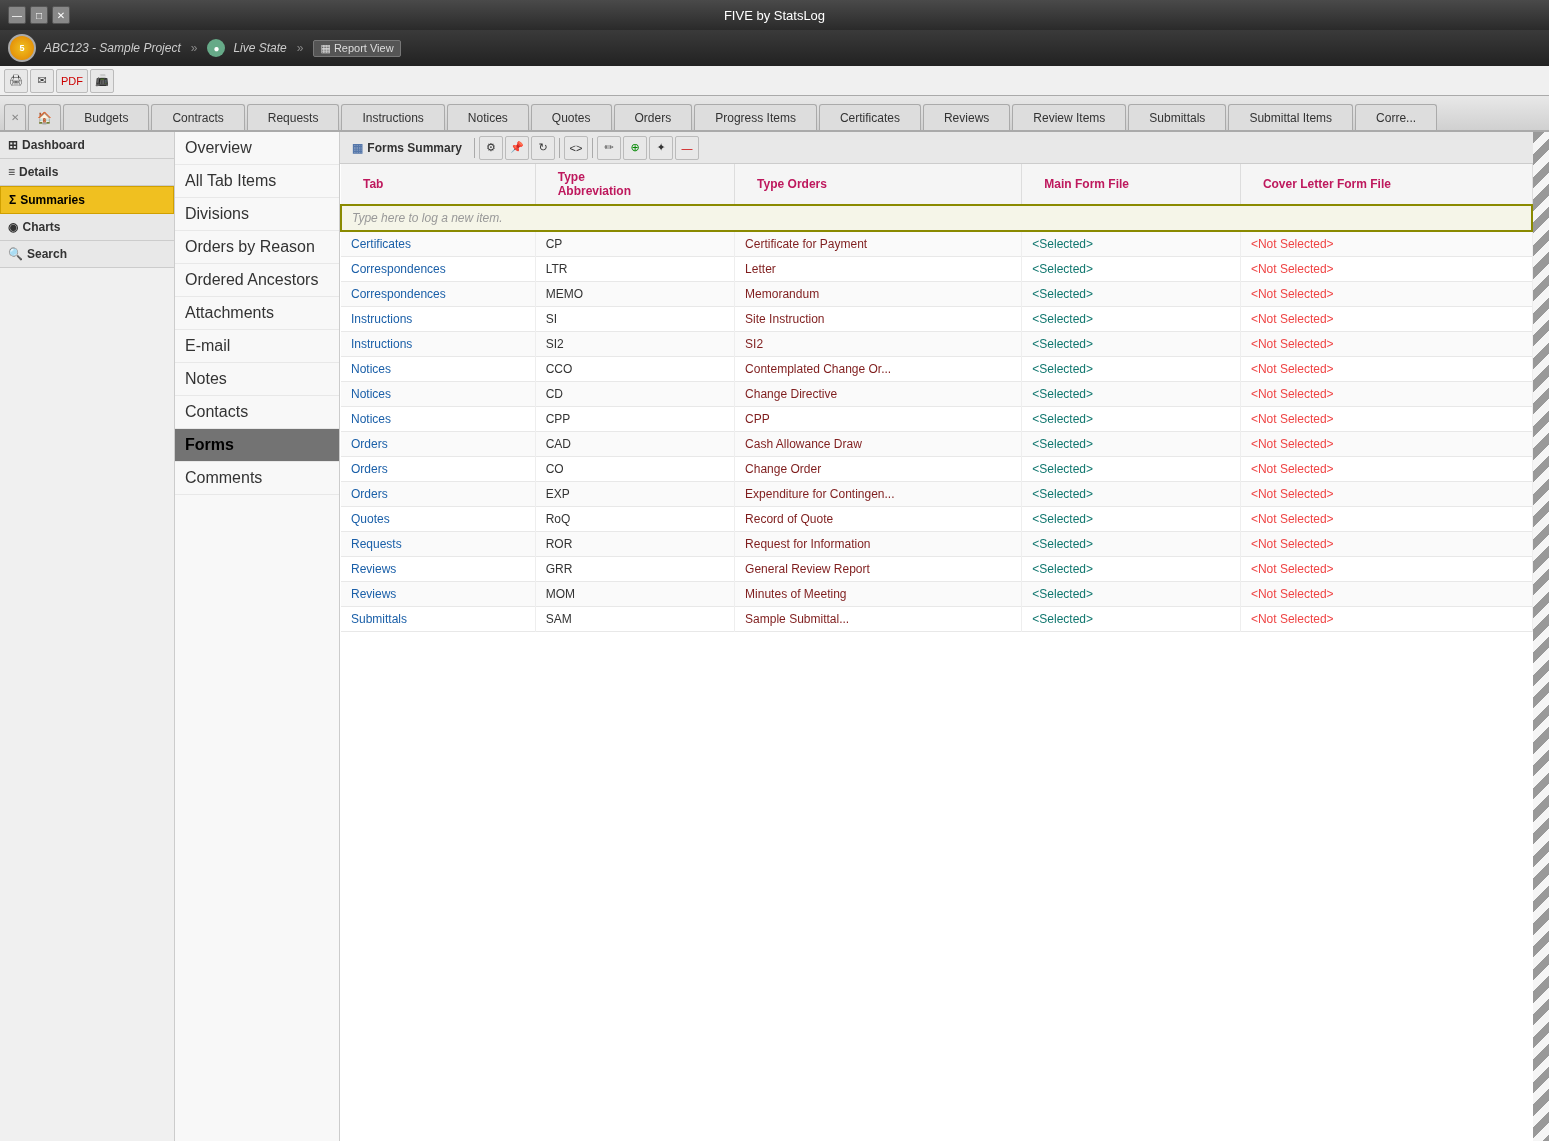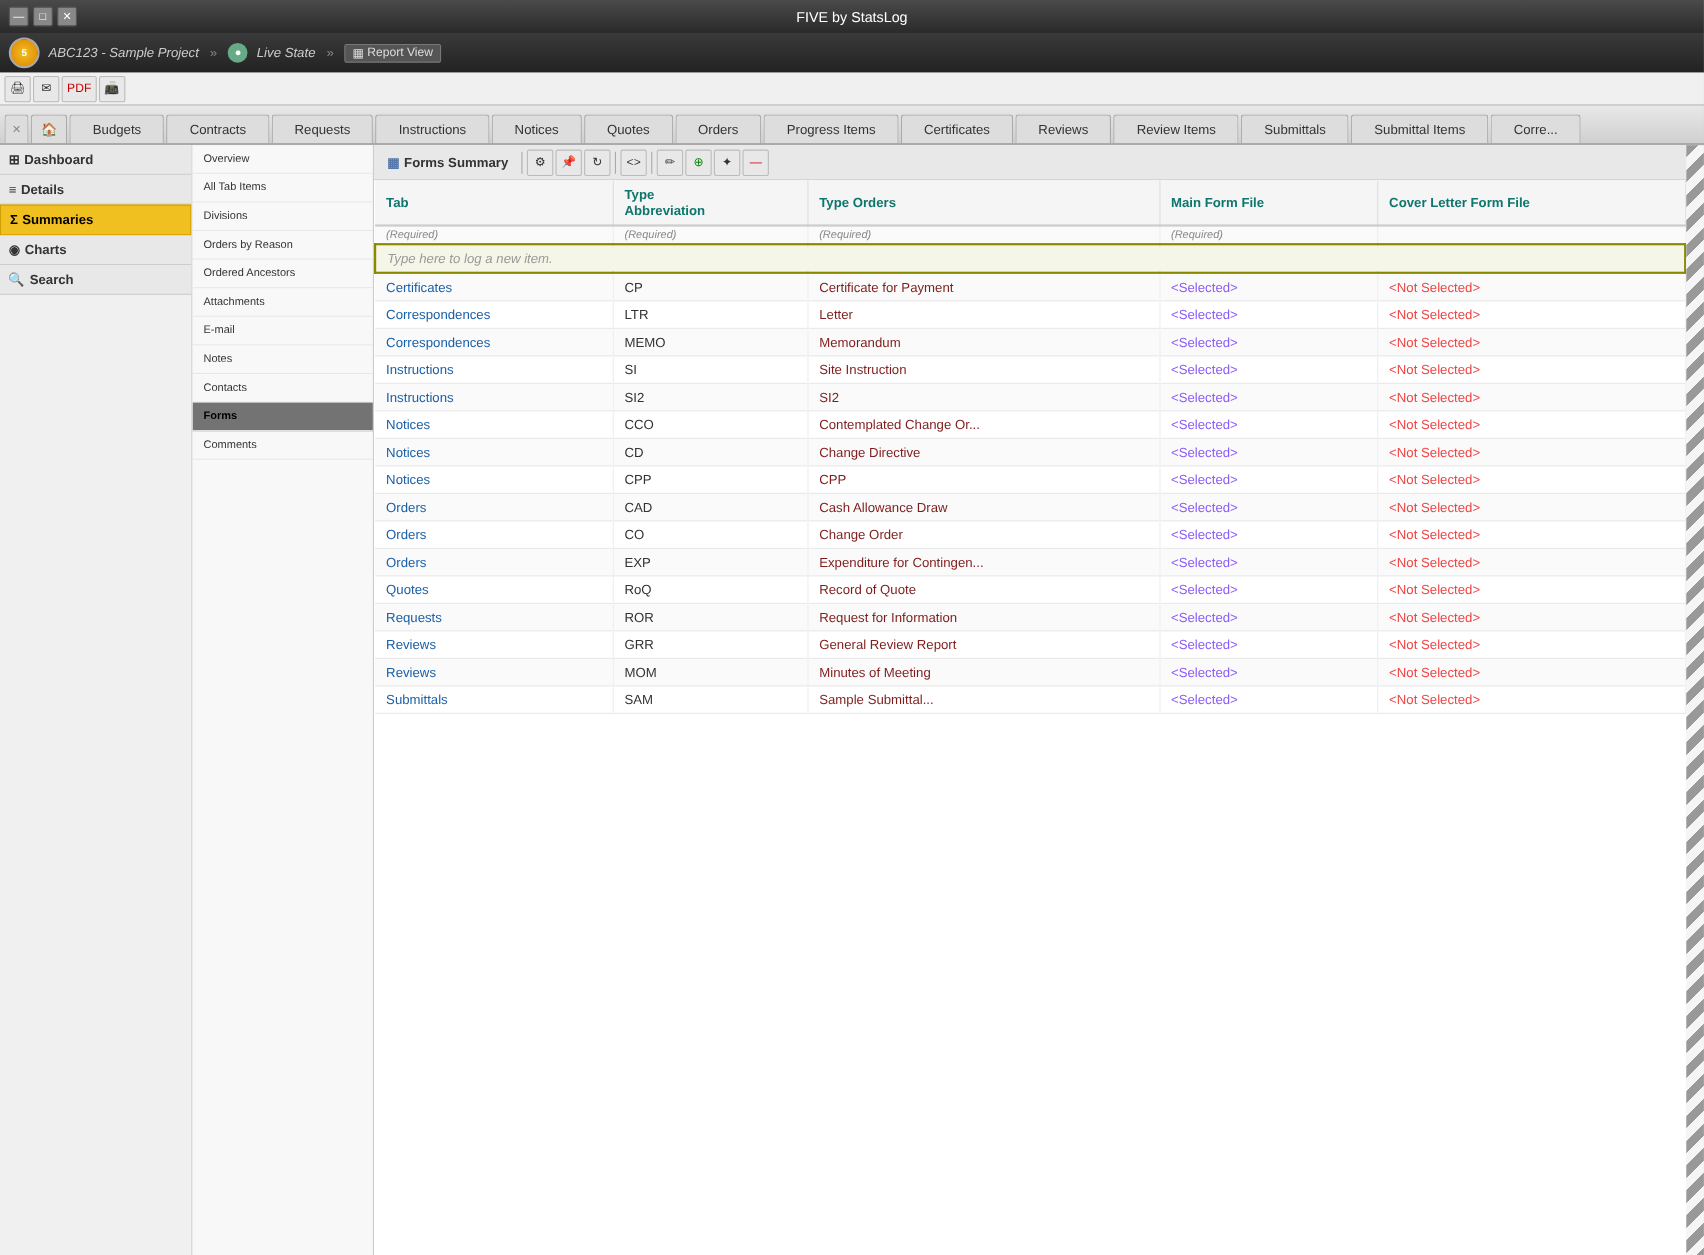--- a/index.html
+++ b/index.html
@@ -150,7 +150,7 @@
       padding: 7px 10px;
       cursor: pointer;
       color: #333;
-      font-size: 10px;
+      font-size: 16px;
       border-bottom: 1px solid #e8e8e8;
     }
     .sub-nav-item.active {

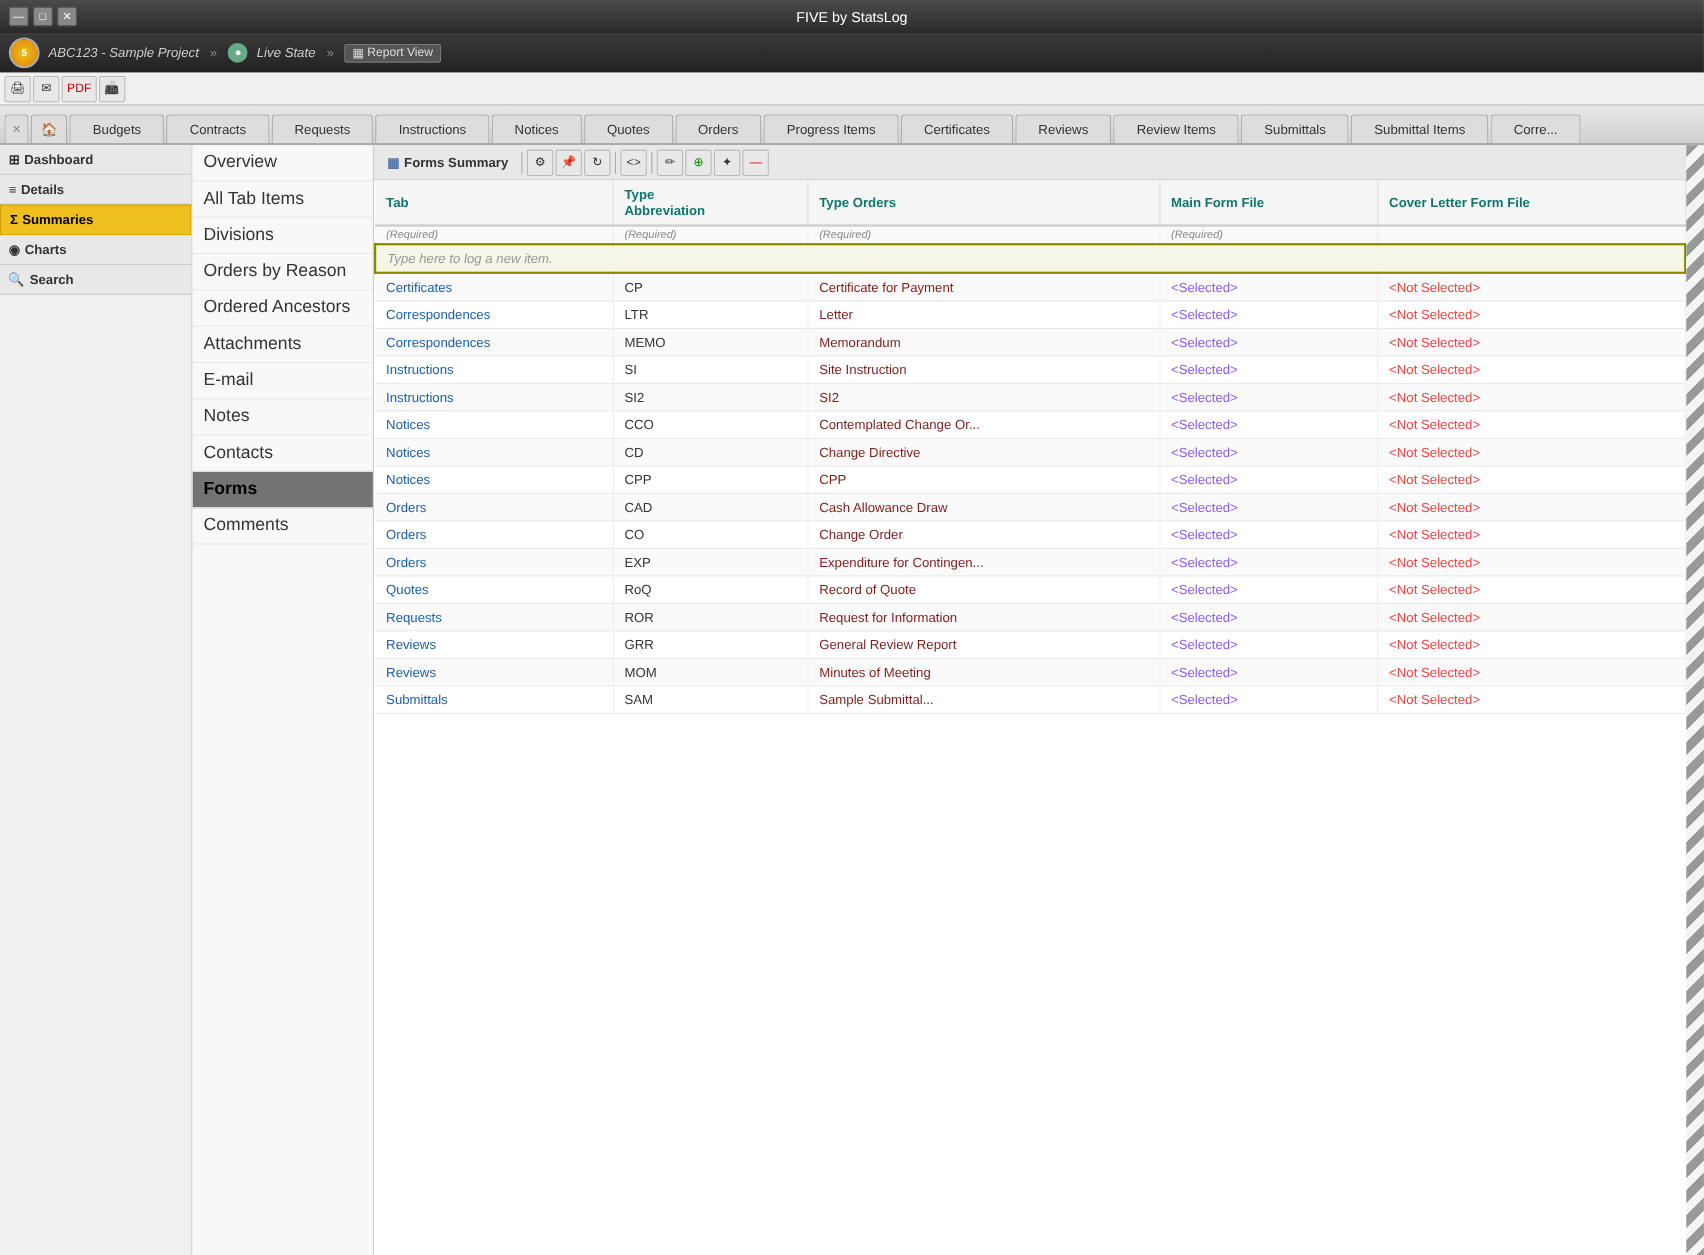--- a/index.html
+++ b/index.html
@@ -203,8 +203,8 @@
     }
     thead th {
       text-align: left;
-      padding: 6px 10px;
-      color: #0f766e;
+      padding: 6px 22px;
+      color: #be185d;
       font-weight: bold;
       border-right: 1px solid #ddd;
       white-space: nowrap;

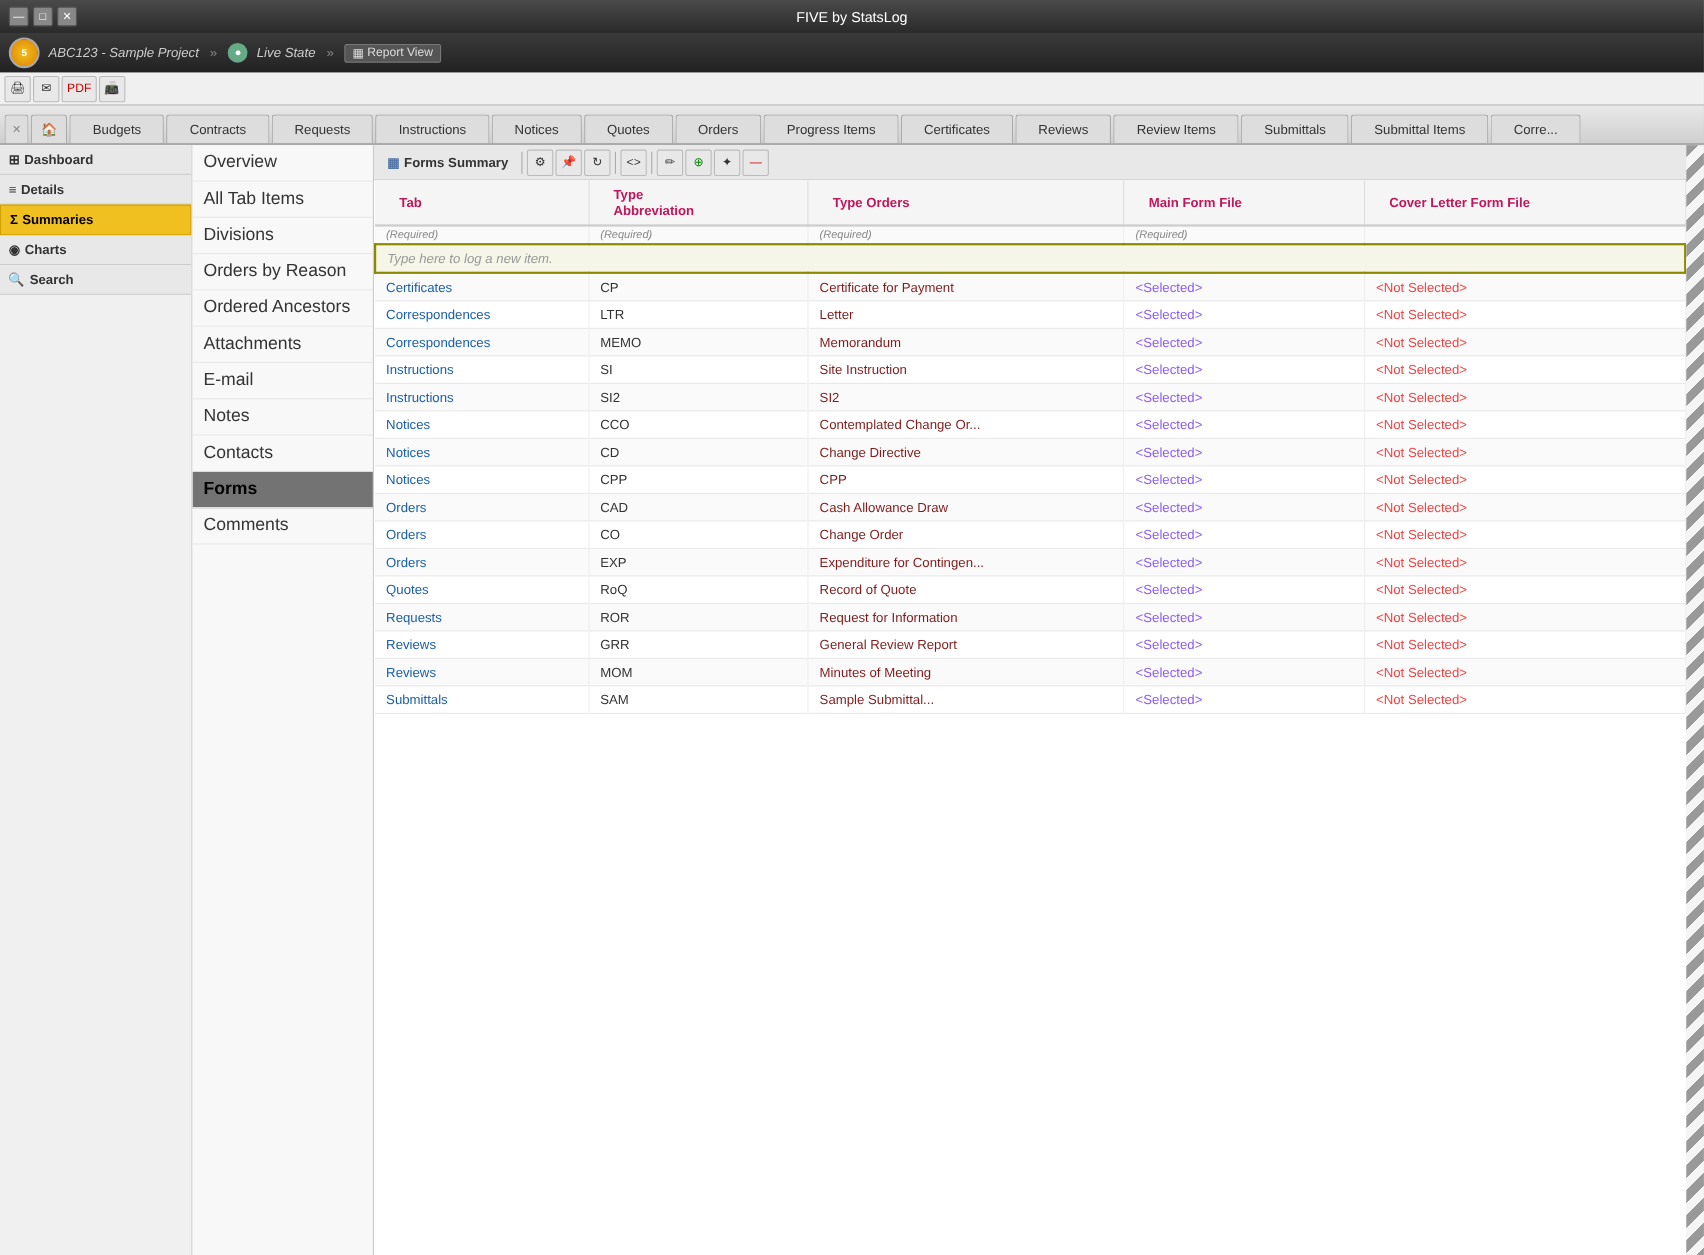--- a/index.html
+++ b/index.html
@@ -358,13 +358,6 @@
             <th>Main Form File</th>
             <th>Cover Letter Form File</th>
           </tr>
-          <tr class="required-row">
-            <td>(Required)</td>
-            <td>(Required)</td>
-            <td>(Required)</td>
-            <td>(Required)</td>
-            <td></td>
-          </tr>
           <tr class="new-item-row">
             <td colspan="5">Type here to log a new item.</td>
           </tr>

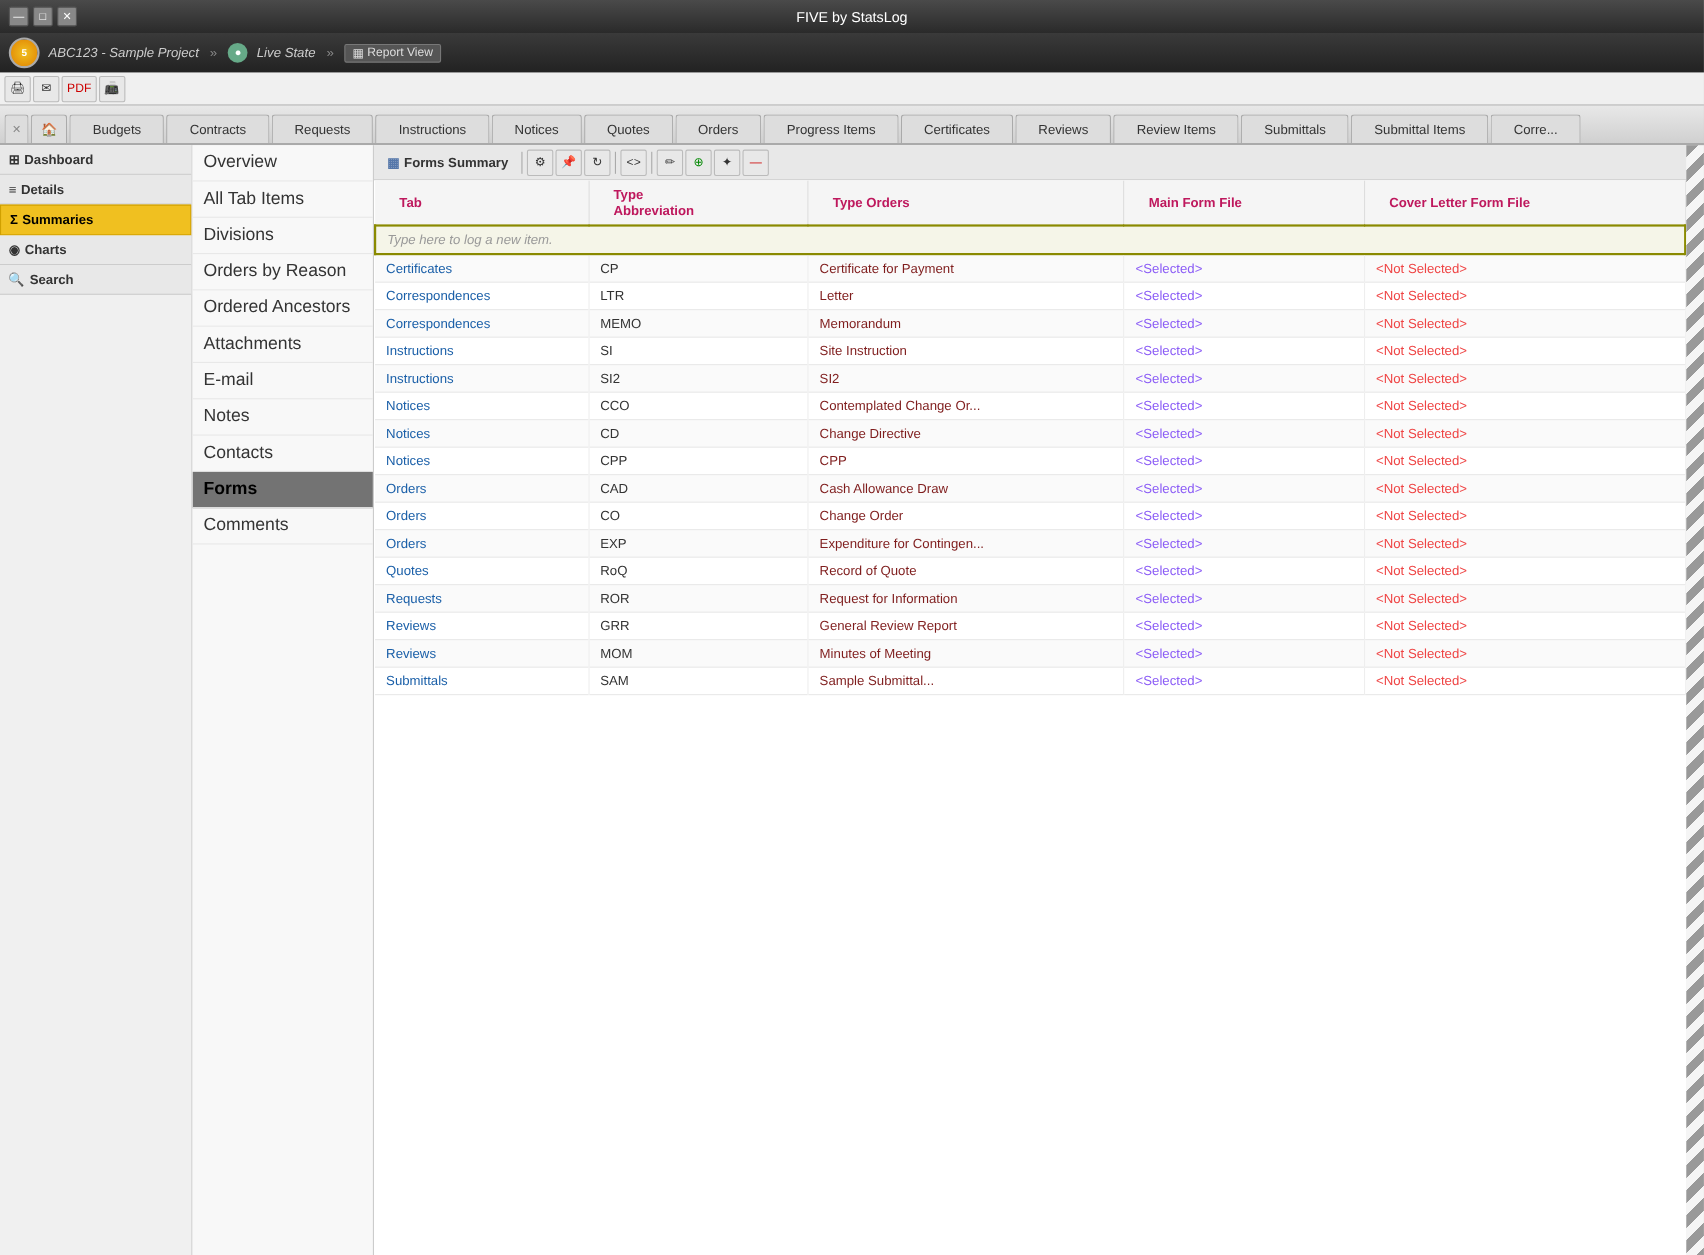--- a/index.html
+++ b/index.html
@@ -234,7 +234,7 @@
     .tab-cell { color: #1a5fa8; cursor: pointer; }
     .type-abbr { color: #333; }
     .type-title { color: #7f1d1d; cursor: pointer; }
-    .selected { color: #8b5cf6; }
+    .selected { color: #0f766e; }
     .not-selected { color: #ef4444; }
     tbody tr:nth-child(odd) { background: #fafafa; }
   </style>

